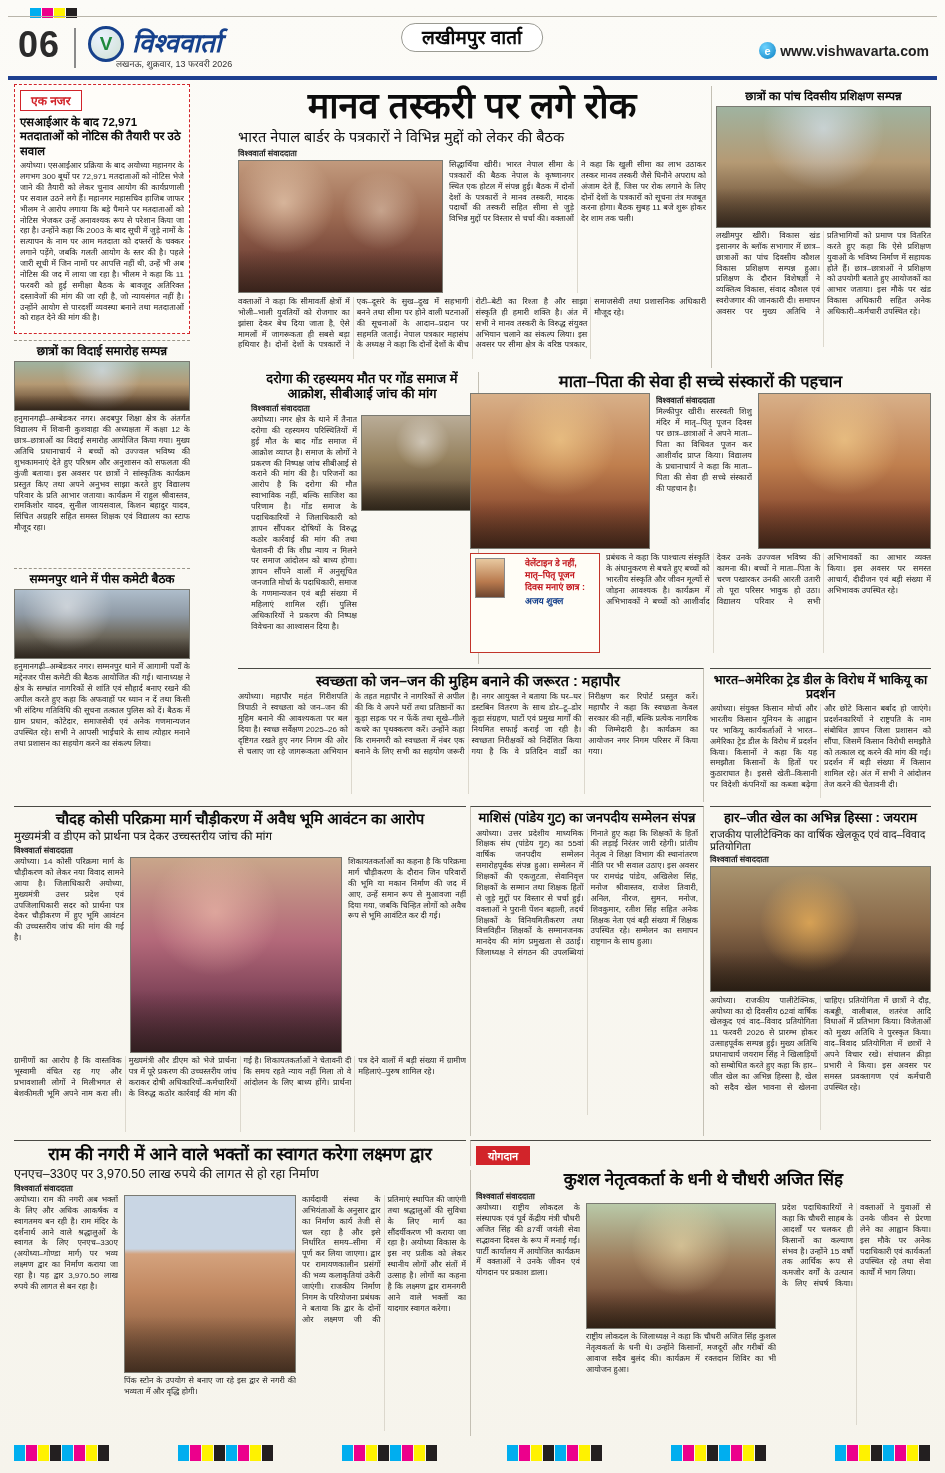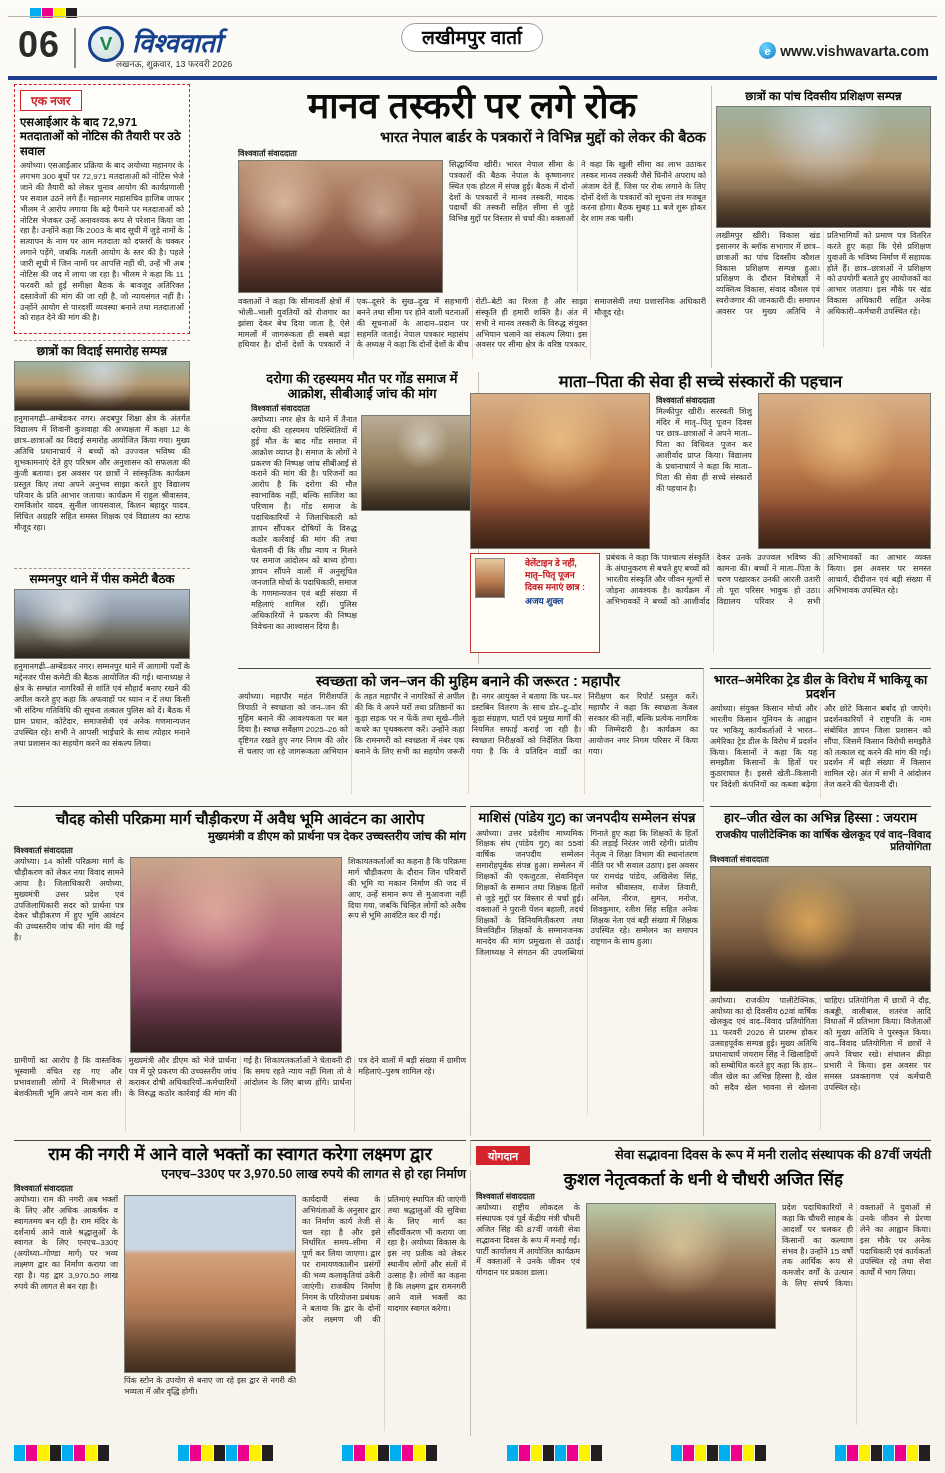--- a/index.html
+++ b/index.html
@@ -9,7 +9,7 @@
   .abs{position:absolute}
   .headline{font-weight:bold;color:#0c0c0c;text-align:center;line-height:1.12}
   .headline.left{text-align:left}
-  .subhead{font-weight:bold;color:#111;text-align:right;line-height:1.15}
+  .subhead{font-weight:normal;color:#111;text-align:left;line-height:1.15}
   .byline{font-size:8px;font-weight:bold;color:#222;margin:1px 0 2px 0}
   .bodytxt{font-size:8px;line-height:1.36;text-align:justify;color:#1e1e1e;overflow:hidden}
   .c2{column-count:2;column-gap:7px;column-rule:1px solid #dcd8cd}

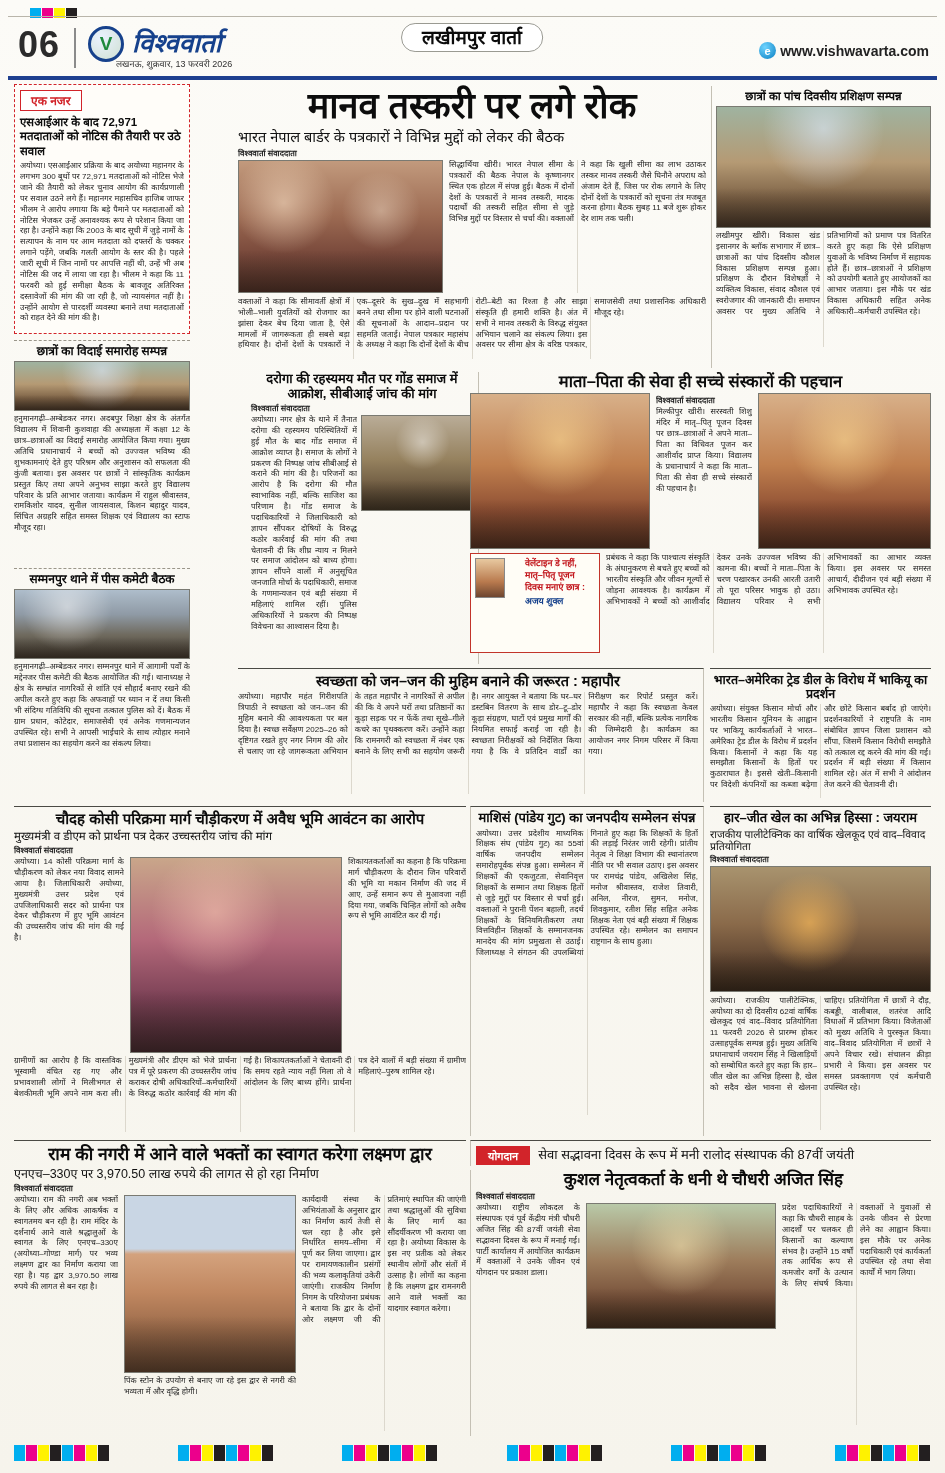--- a/index.html
+++ b/index.html
@@ -198,7 +198,6 @@
 
   <section class="abs rule-top rule-left" style="left:470px;top:1140px;width:461px;height:26px;display:flex;align-items:center;gap:8px">
     <span class="tag-red-solid">योगदान</span>
-    <span class="subhead" style="font-size:13px;flex:1">सेवा सद्भावना दिवस के रूप में मनी रालोद संस्थापक की 87वीं जयंती</span>
   </section>
 
   <section class="abs rule-left" style="left:470px;top:1170px;width:461px;height:266px">

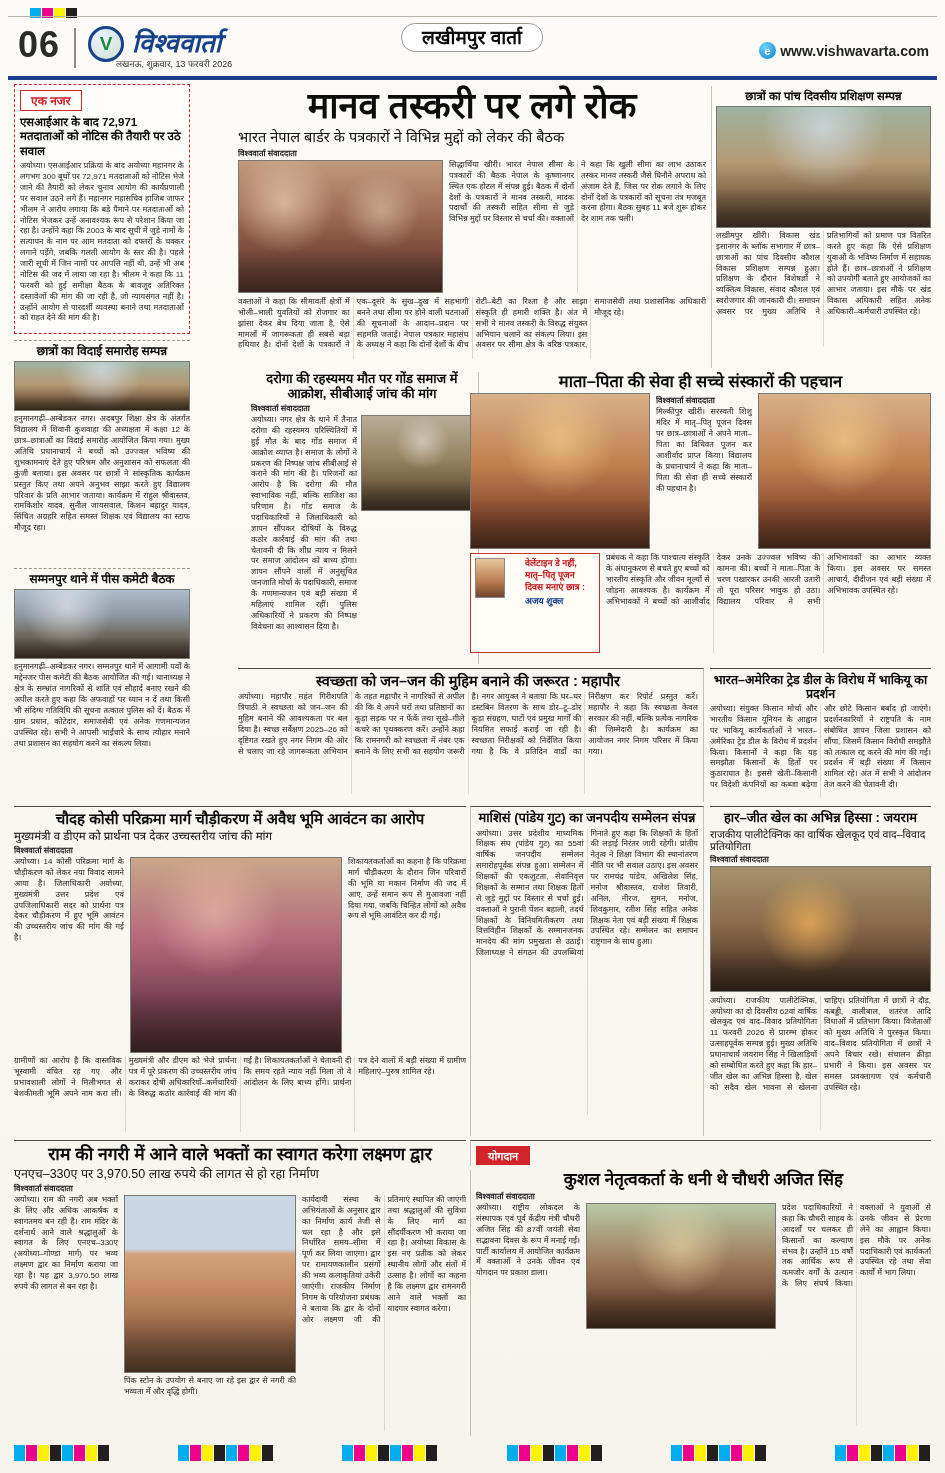--- a/index.html
+++ b/index.html
@@ -207,6 +207,7 @@
       <div class="bodytxt" style="width:104px;height:222px">अयोध्या। राष्ट्रीय लोकदल के संस्थापक एवं पूर्व केंद्रीय मंत्री चौधरी अजित सिंह की 87वीं जयंती सेवा सद्भावना दिवस के रूप में मनाई गई। पार्टी कार्यालय में आयोजित कार्यक्रम में वक्ताओं ने उनके जीवन एवं योगदान पर प्रकाश डाला।</div>
       <div style="width:190px">
         <div class="photo ph-stage" style="width:190px;height:126px"></div>
+        <div class="bodytxt" style="height:92px;margin-top:3px">राष्ट्रीय लोकदल के जिलाध्यक्ष ने कहा कि चौधरी अजित सिंह कुशल नेतृत्वकर्ता के धनी थे। उन्होंने किसानों, मजदूरों और गरीबों की आवाज सदैव बुलंद की। कार्यक्रम में रक्तदान शिविर का भी आयोजन हुआ।</div>
       </div>
       <div class="bodytxt c2" style="flex:1;height:222px">प्रदेश पदाधिकारियों ने कहा कि चौधरी साहब के आदर्शों पर चलकर ही किसानों का कल्याण संभव है। उन्होंने 15 वर्षों तक आर्थिक रूप से कमजोर वर्गों के उत्थान के लिए संघर्ष किया। वक्ताओं ने युवाओं से उनके जीवन से प्रेरणा लेने का आह्वान किया। इस मौके पर अनेक पदाधिकारी एवं कार्यकर्ता उपस्थित रहे तथा सेवा कार्यों में भाग लिया।</div>
     </div>

